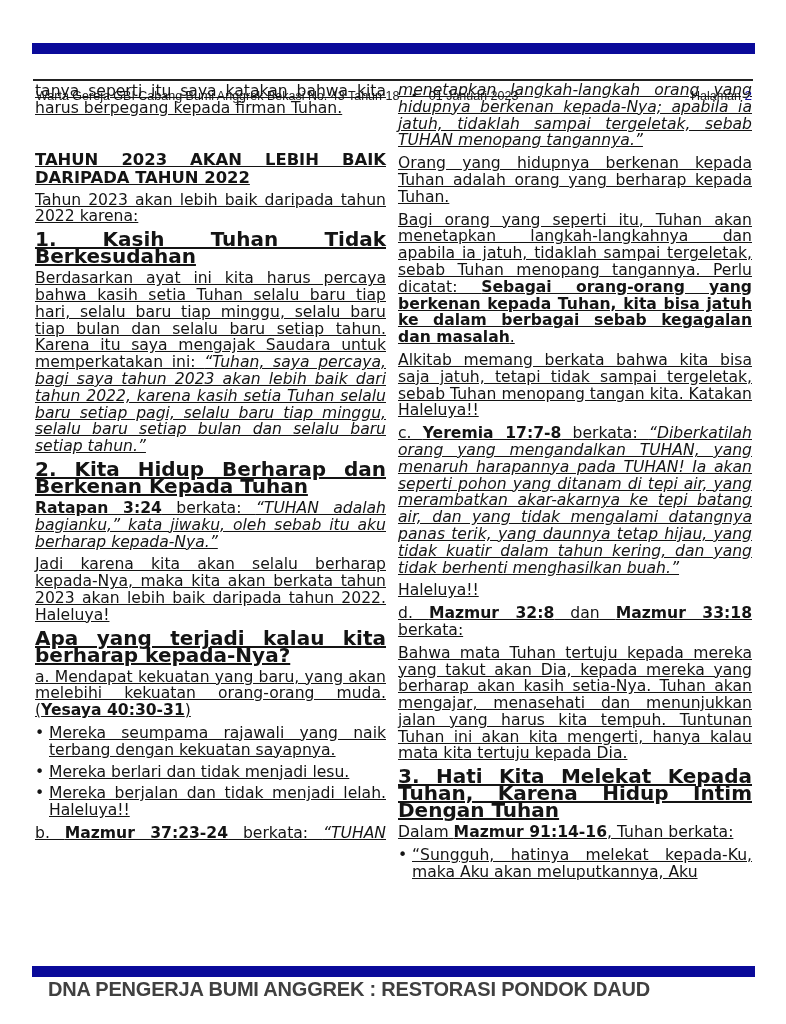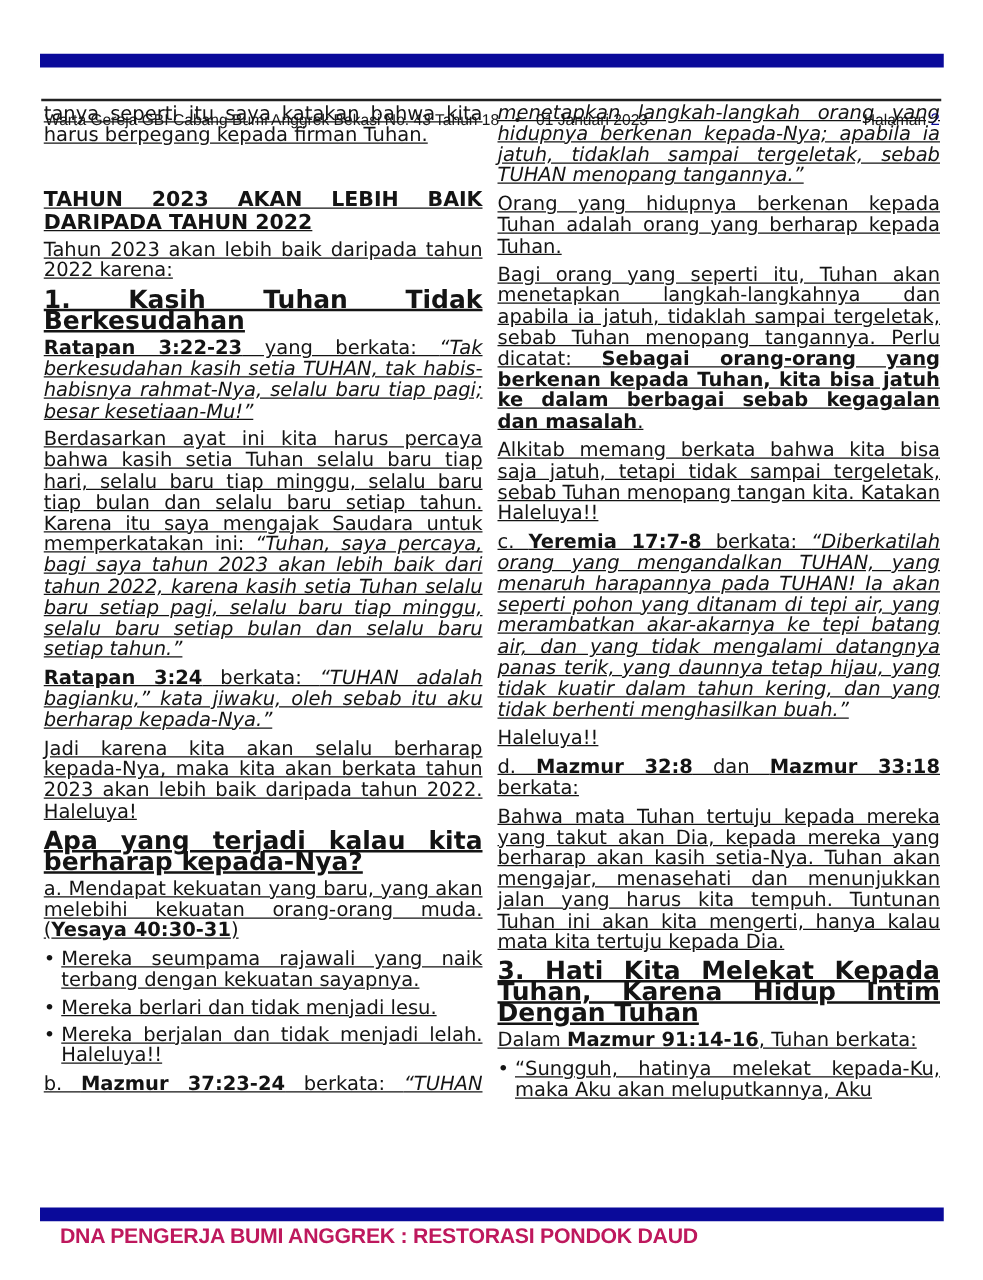--- a/index.html
+++ b/index.html
@@ -54,7 +54,6 @@
   <div class="h-big">TAHUN 2023 AKAN LEBIH BAIK DARIPADA TAHUN 2022</div>
   <p>Tahun 2023 akan lebih baik daripada tahun 2022 karena:</p>
   <div class="h-sub">1. Kasih Tuhan Tidak Berkesudahan</div>
-  <p><b>Ratapan 3:22-23</b><span> yang berkata: </span><i>“Tak berkesudahan kasih setia TUHAN, tak habis-habisnya rahmat-Nya, selalu baru tiap pagi; besar kesetiaan-Mu!”</i></p>
   <p><span>Berdasarkan ayat ini kita harus percaya bahwa kasih setia Tuhan selalu baru tiap hari, selalu baru tiap minggu, selalu baru tiap bulan dan selalu baru setiap tahun. Karena itu saya mengajak Saudara untuk memperkatakan ini: </span><i>“Tuhan, saya percaya, bagi saya tahun 2023 akan lebih baik dari tahun 2022, karena kasih setia Tuhan selalu baru setiap pagi, selalu baru tiap minggu, selalu baru setiap bulan dan selalu baru setiap tahun.”</i></p>
   <p><b>Ratapan 3:24</b><span> berkata: </span><i>“TUHAN adalah bagianku,” kata jiwaku, oleh sebab itu aku berharap kepada-Nya.”</i></p>
   <p>Jadi karena kita akan selalu berharap kepada-Nya, maka kita akan berkata tahun 2023 akan lebih baik daripada tahun 2022. Haleluya!</p>

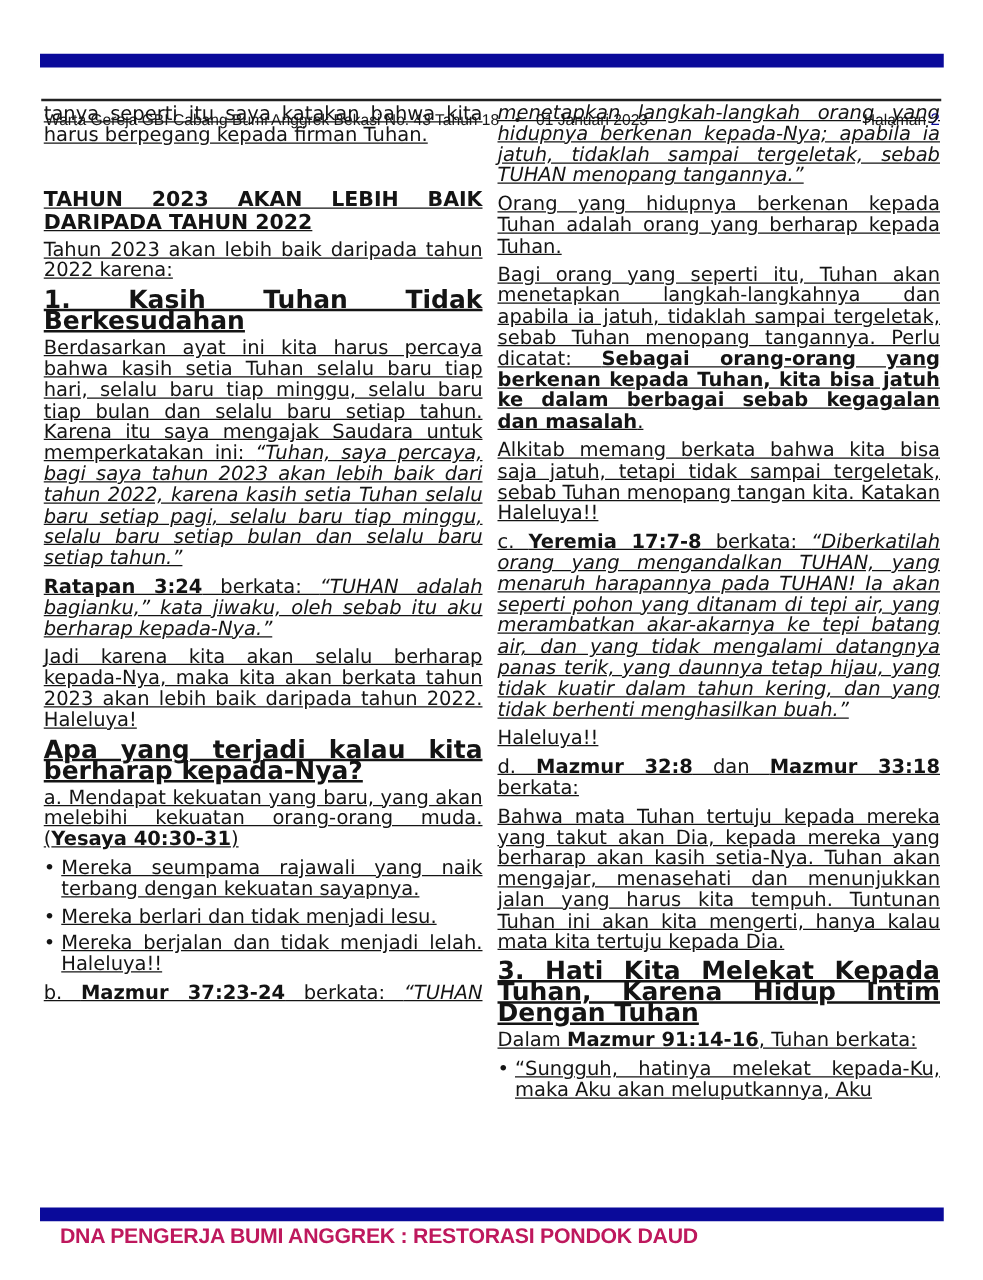--- a/index.html
+++ b/index.html
@@ -55,6 +55,7 @@
   <p>Tahun 2023 akan lebih baik daripada tahun 2022 karena:</p>
   <div class="h-sub">1. Kasih Tuhan Tidak Berkesudahan</div>
   <p><span>Berdasarkan ayat ini kita harus percaya bahwa kasih setia Tuhan selalu baru tiap hari, selalu baru tiap minggu, selalu baru tiap bulan dan selalu baru setiap tahun. Karena itu saya mengajak Saudara untuk memperkatakan ini: </span><i>“Tuhan, saya percaya, bagi saya tahun 2023 akan lebih baik dari tahun 2022, karena kasih setia Tuhan selalu baru setiap pagi, selalu baru tiap minggu, selalu baru setiap bulan dan selalu baru setiap tahun.”</i></p>
+  <div class="h-sub">2. Kita Hidup Berharap dan Berkenan Kepada Tuhan</div>
   <p><b>Ratapan 3:24</b><span> berkata: </span><i>“TUHAN adalah bagianku,” kata jiwaku, oleh sebab itu aku berharap kepada-Nya.”</i></p>
   <p>Jadi karena kita akan selalu berharap kepada-Nya, maka kita akan berkata tahun 2023 akan lebih baik daripada tahun 2022. Haleluya!</p>
   <div class="h-sub">Apa yang terjadi kalau kita berharap kepada-Nya?</div>

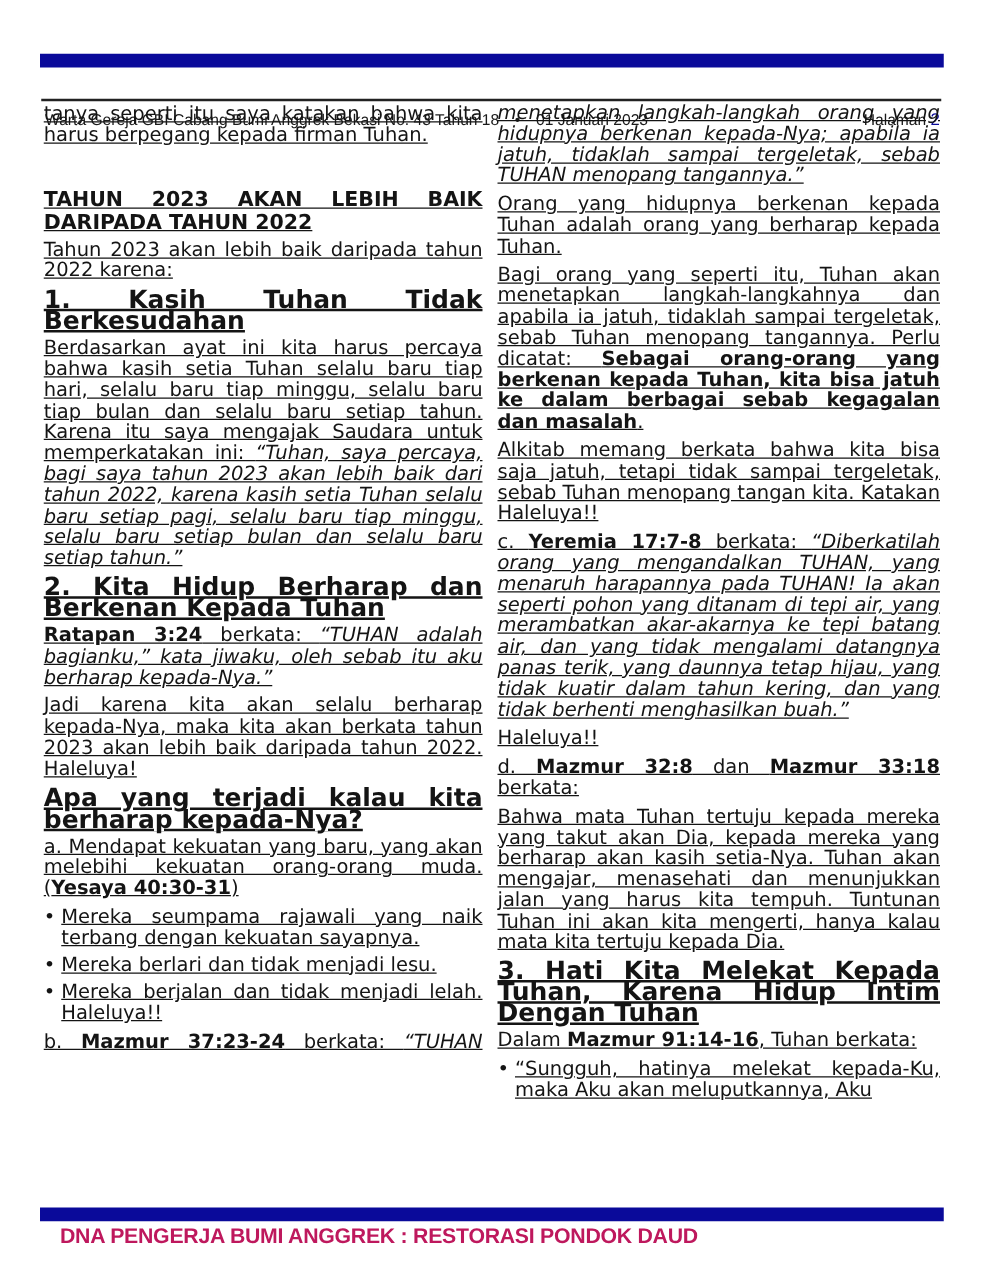--- a/index.html
+++ b/index.html
@@ -27,7 +27,7 @@
   li::before { content: "\2022"; position: absolute; left: 0; top: 0; }
   .bottombar { position: absolute; left: 32px; top: 966px; width: 723px; height: 11px; background: #0a0a9a; }
   .footer { position: absolute; left: 48px; top: 978px; font-family: "Liberation Sans", sans-serif;
-            font-weight: bold; font-size: 17px; line-height: 22px; color: #be185d; white-space: nowrap; letter-spacing: -0.2px; }
+            font-weight: bold; font-size: 20px; line-height: 22px; color: #404040; white-space: nowrap; letter-spacing: -0.2px; }
 </style>
 </head>
 <body>

